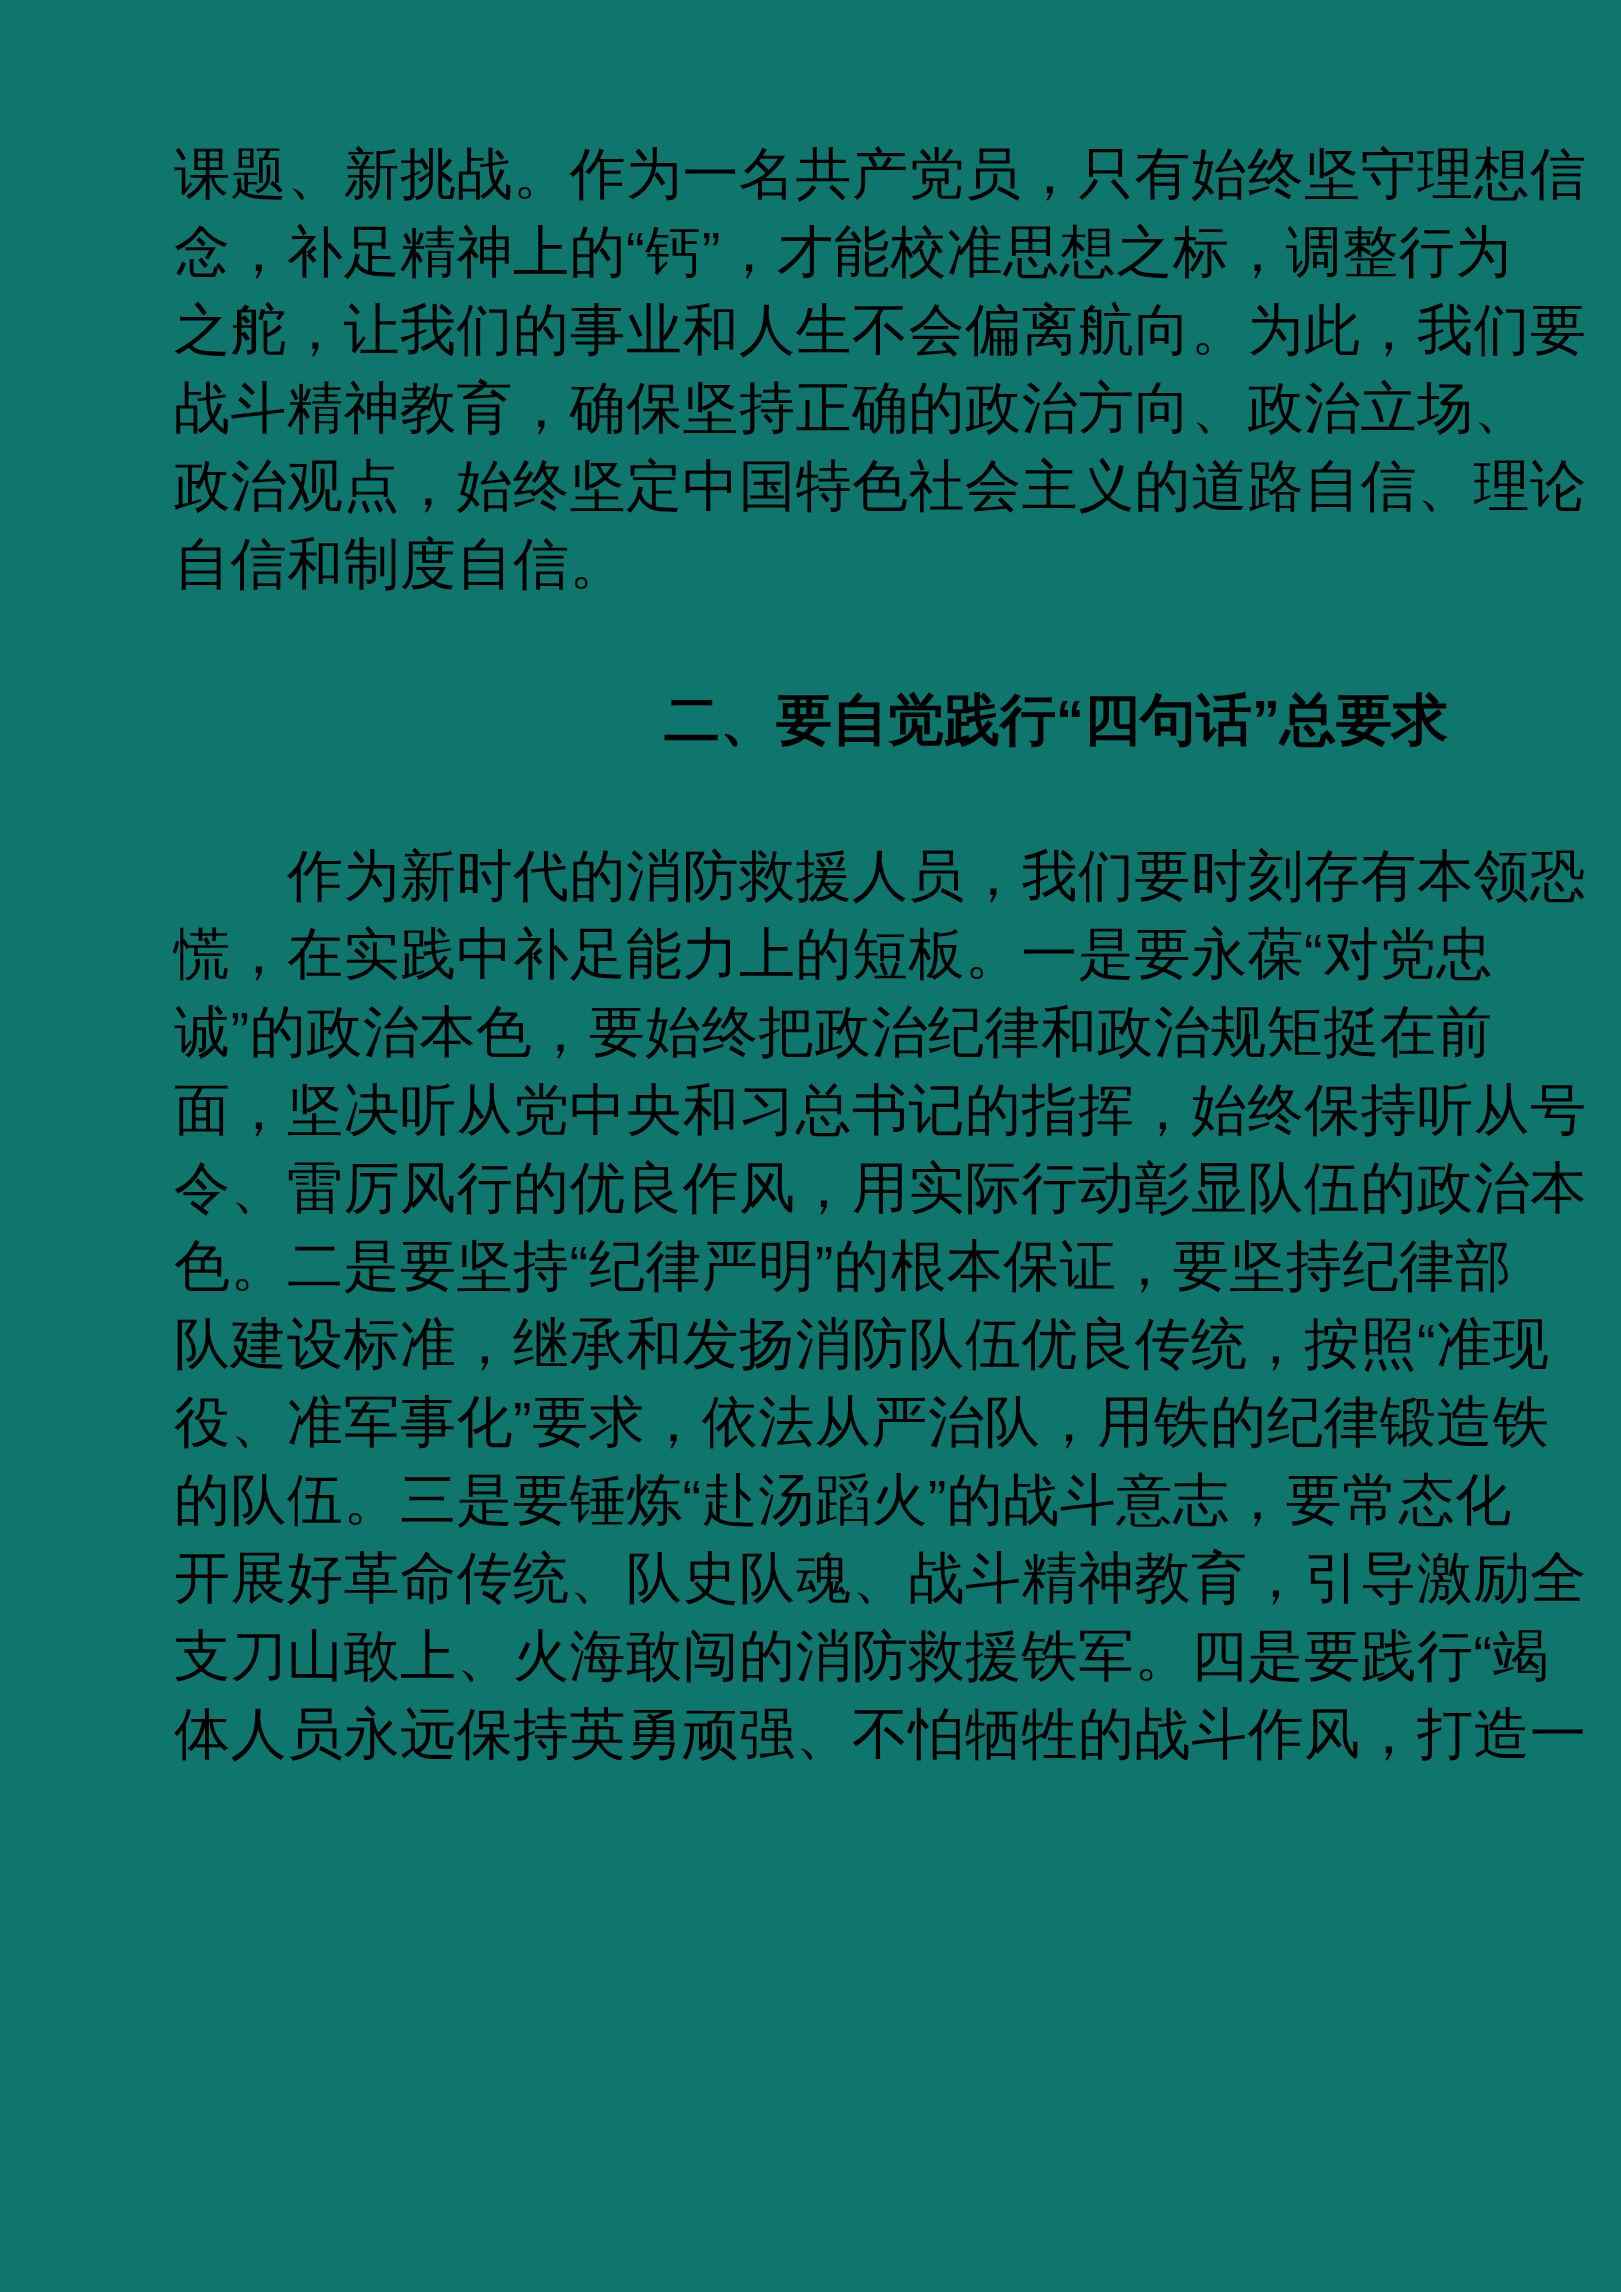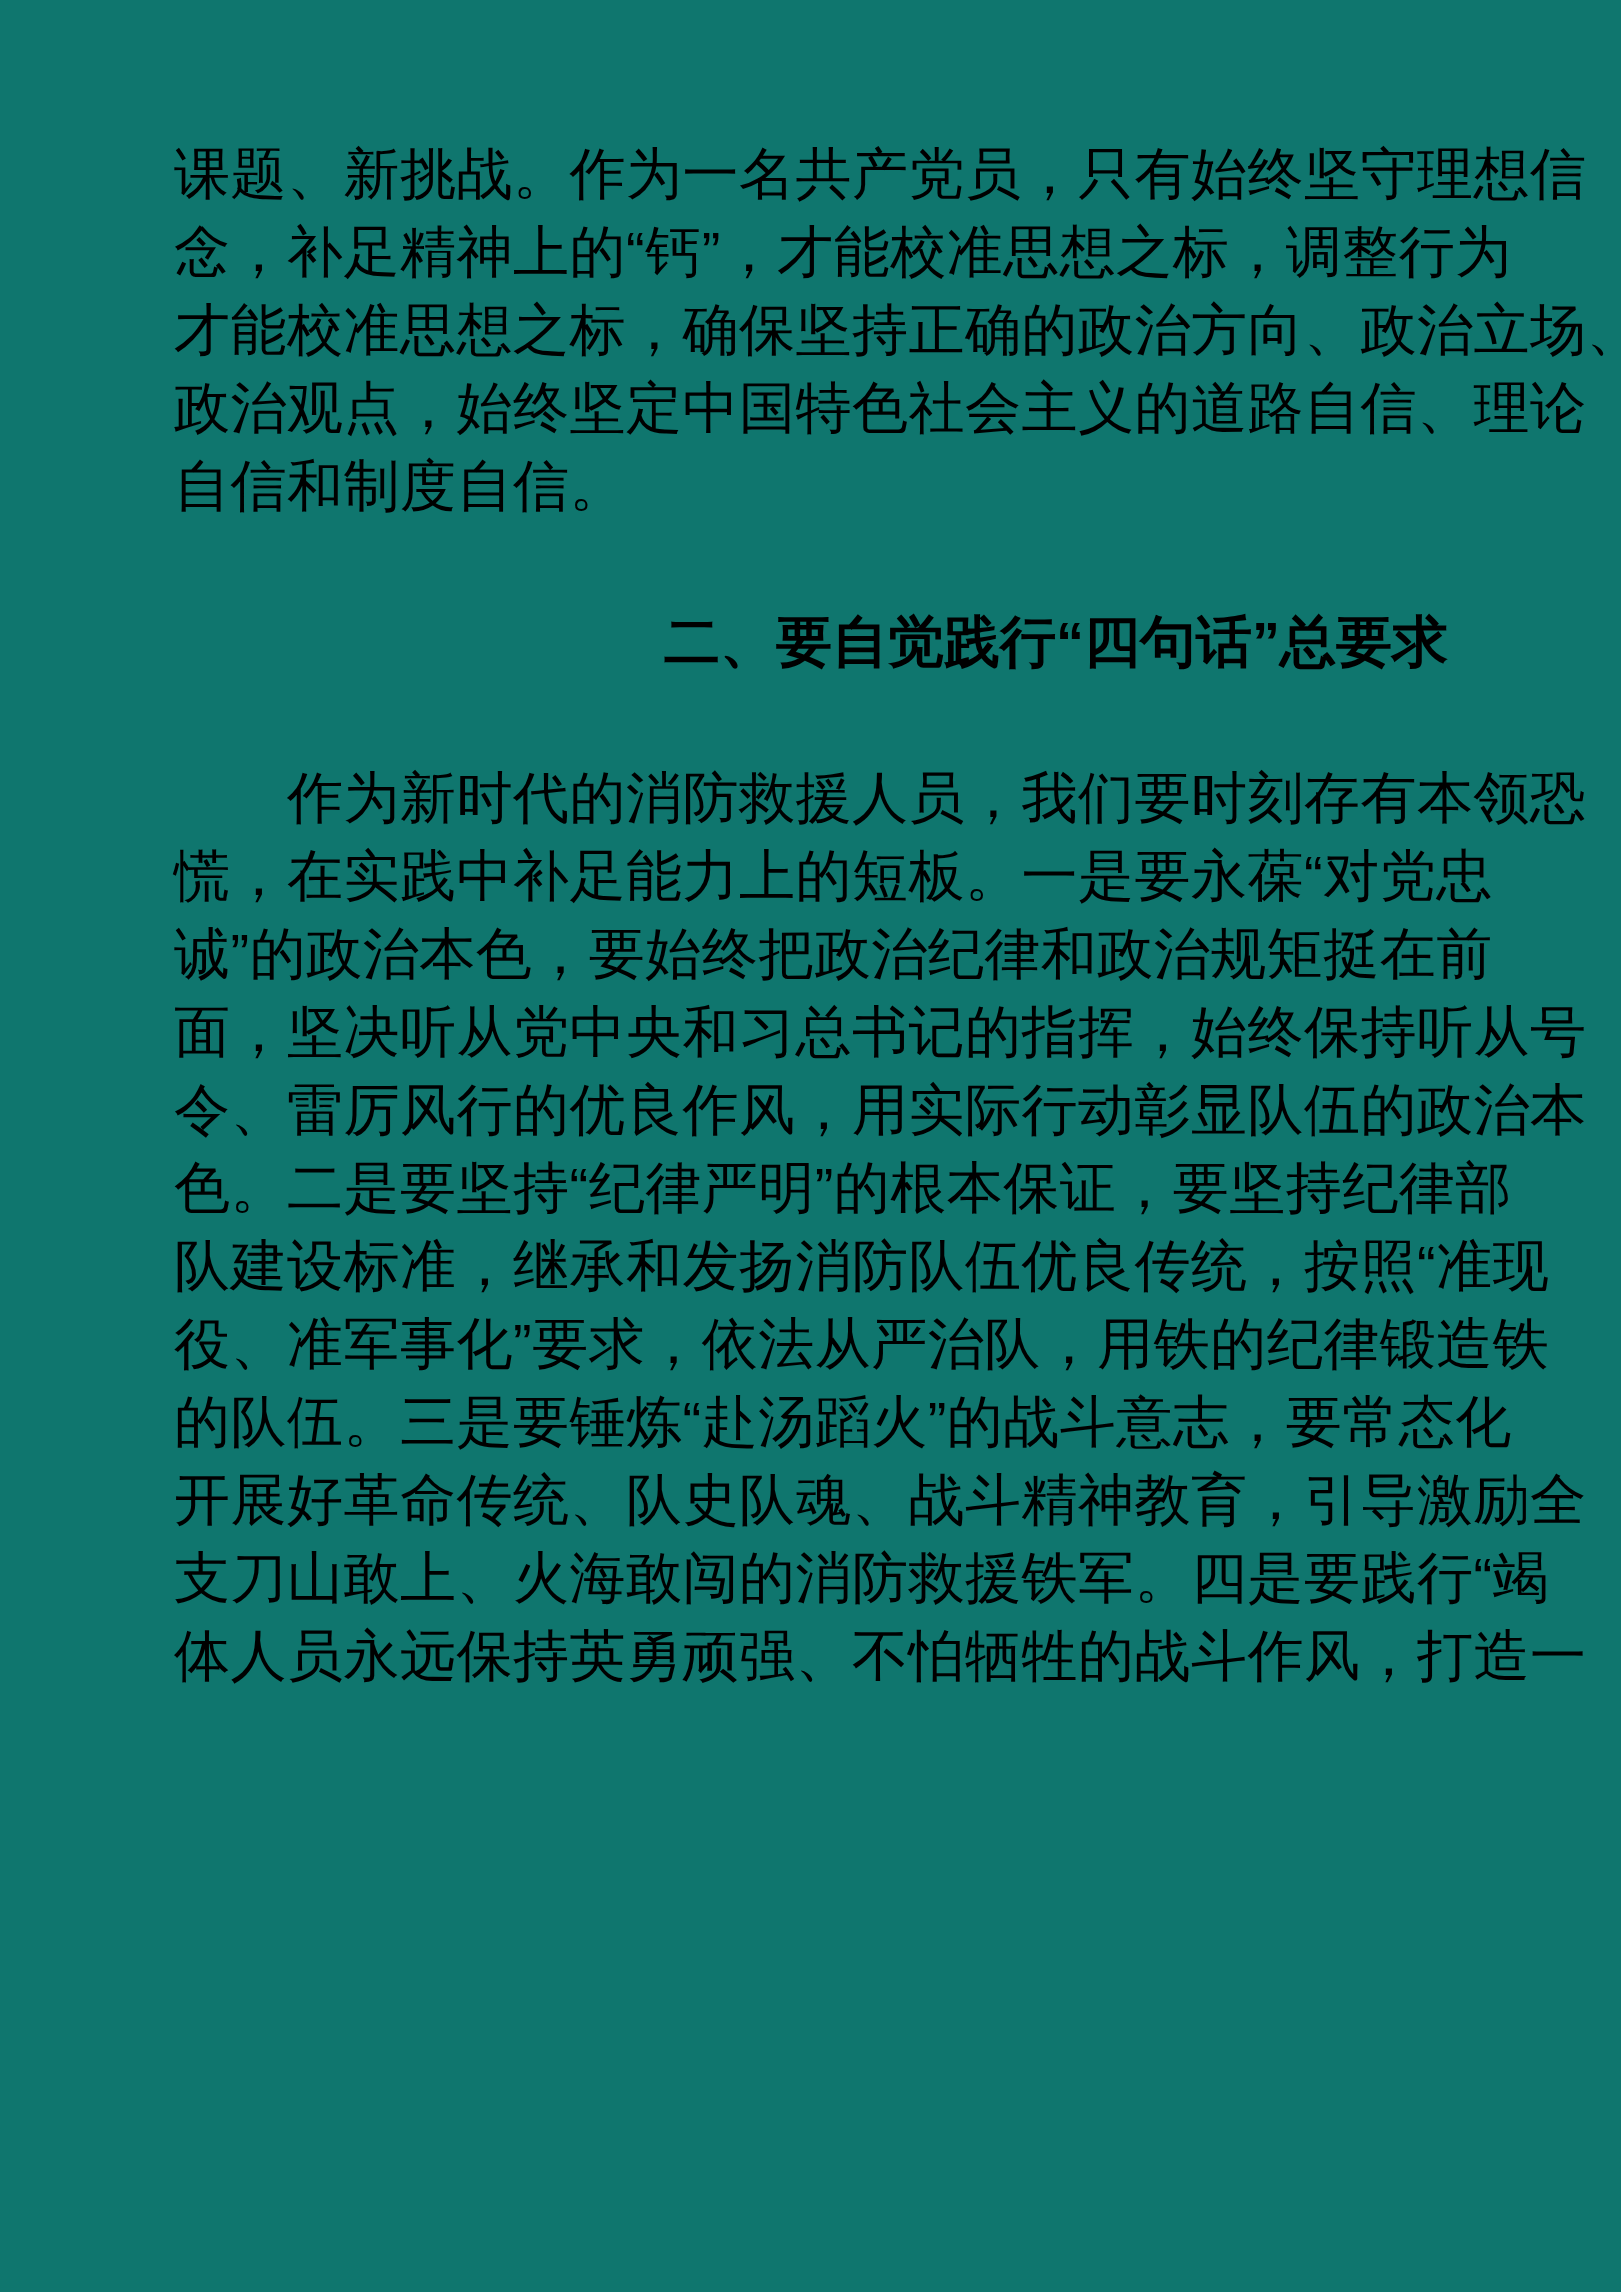--- a/index.html
+++ b/index.html
@@ -64,6 +64,7 @@
     <div class="para">
       <span class="para-line">课题、新挑战。作为一名共产党员，只有始终坚守理想信</span>
       <span class="para-line">念，补足精神上的“钙”，才能校准思想之标，调整行为</span>
+      <span class="para-line">之舵，让我们的事业和人生不会偏离航向。为此，我们要</span>
       <span class="para-line">才能校准思想之标，确保坚持正确的政治方向、政治立场、</span>
       <span class="para-line">政治观点，始终坚定中国特色社会主义的道路自信、理论</span>
       <span class="para-line center">自信和制度自信。</span>

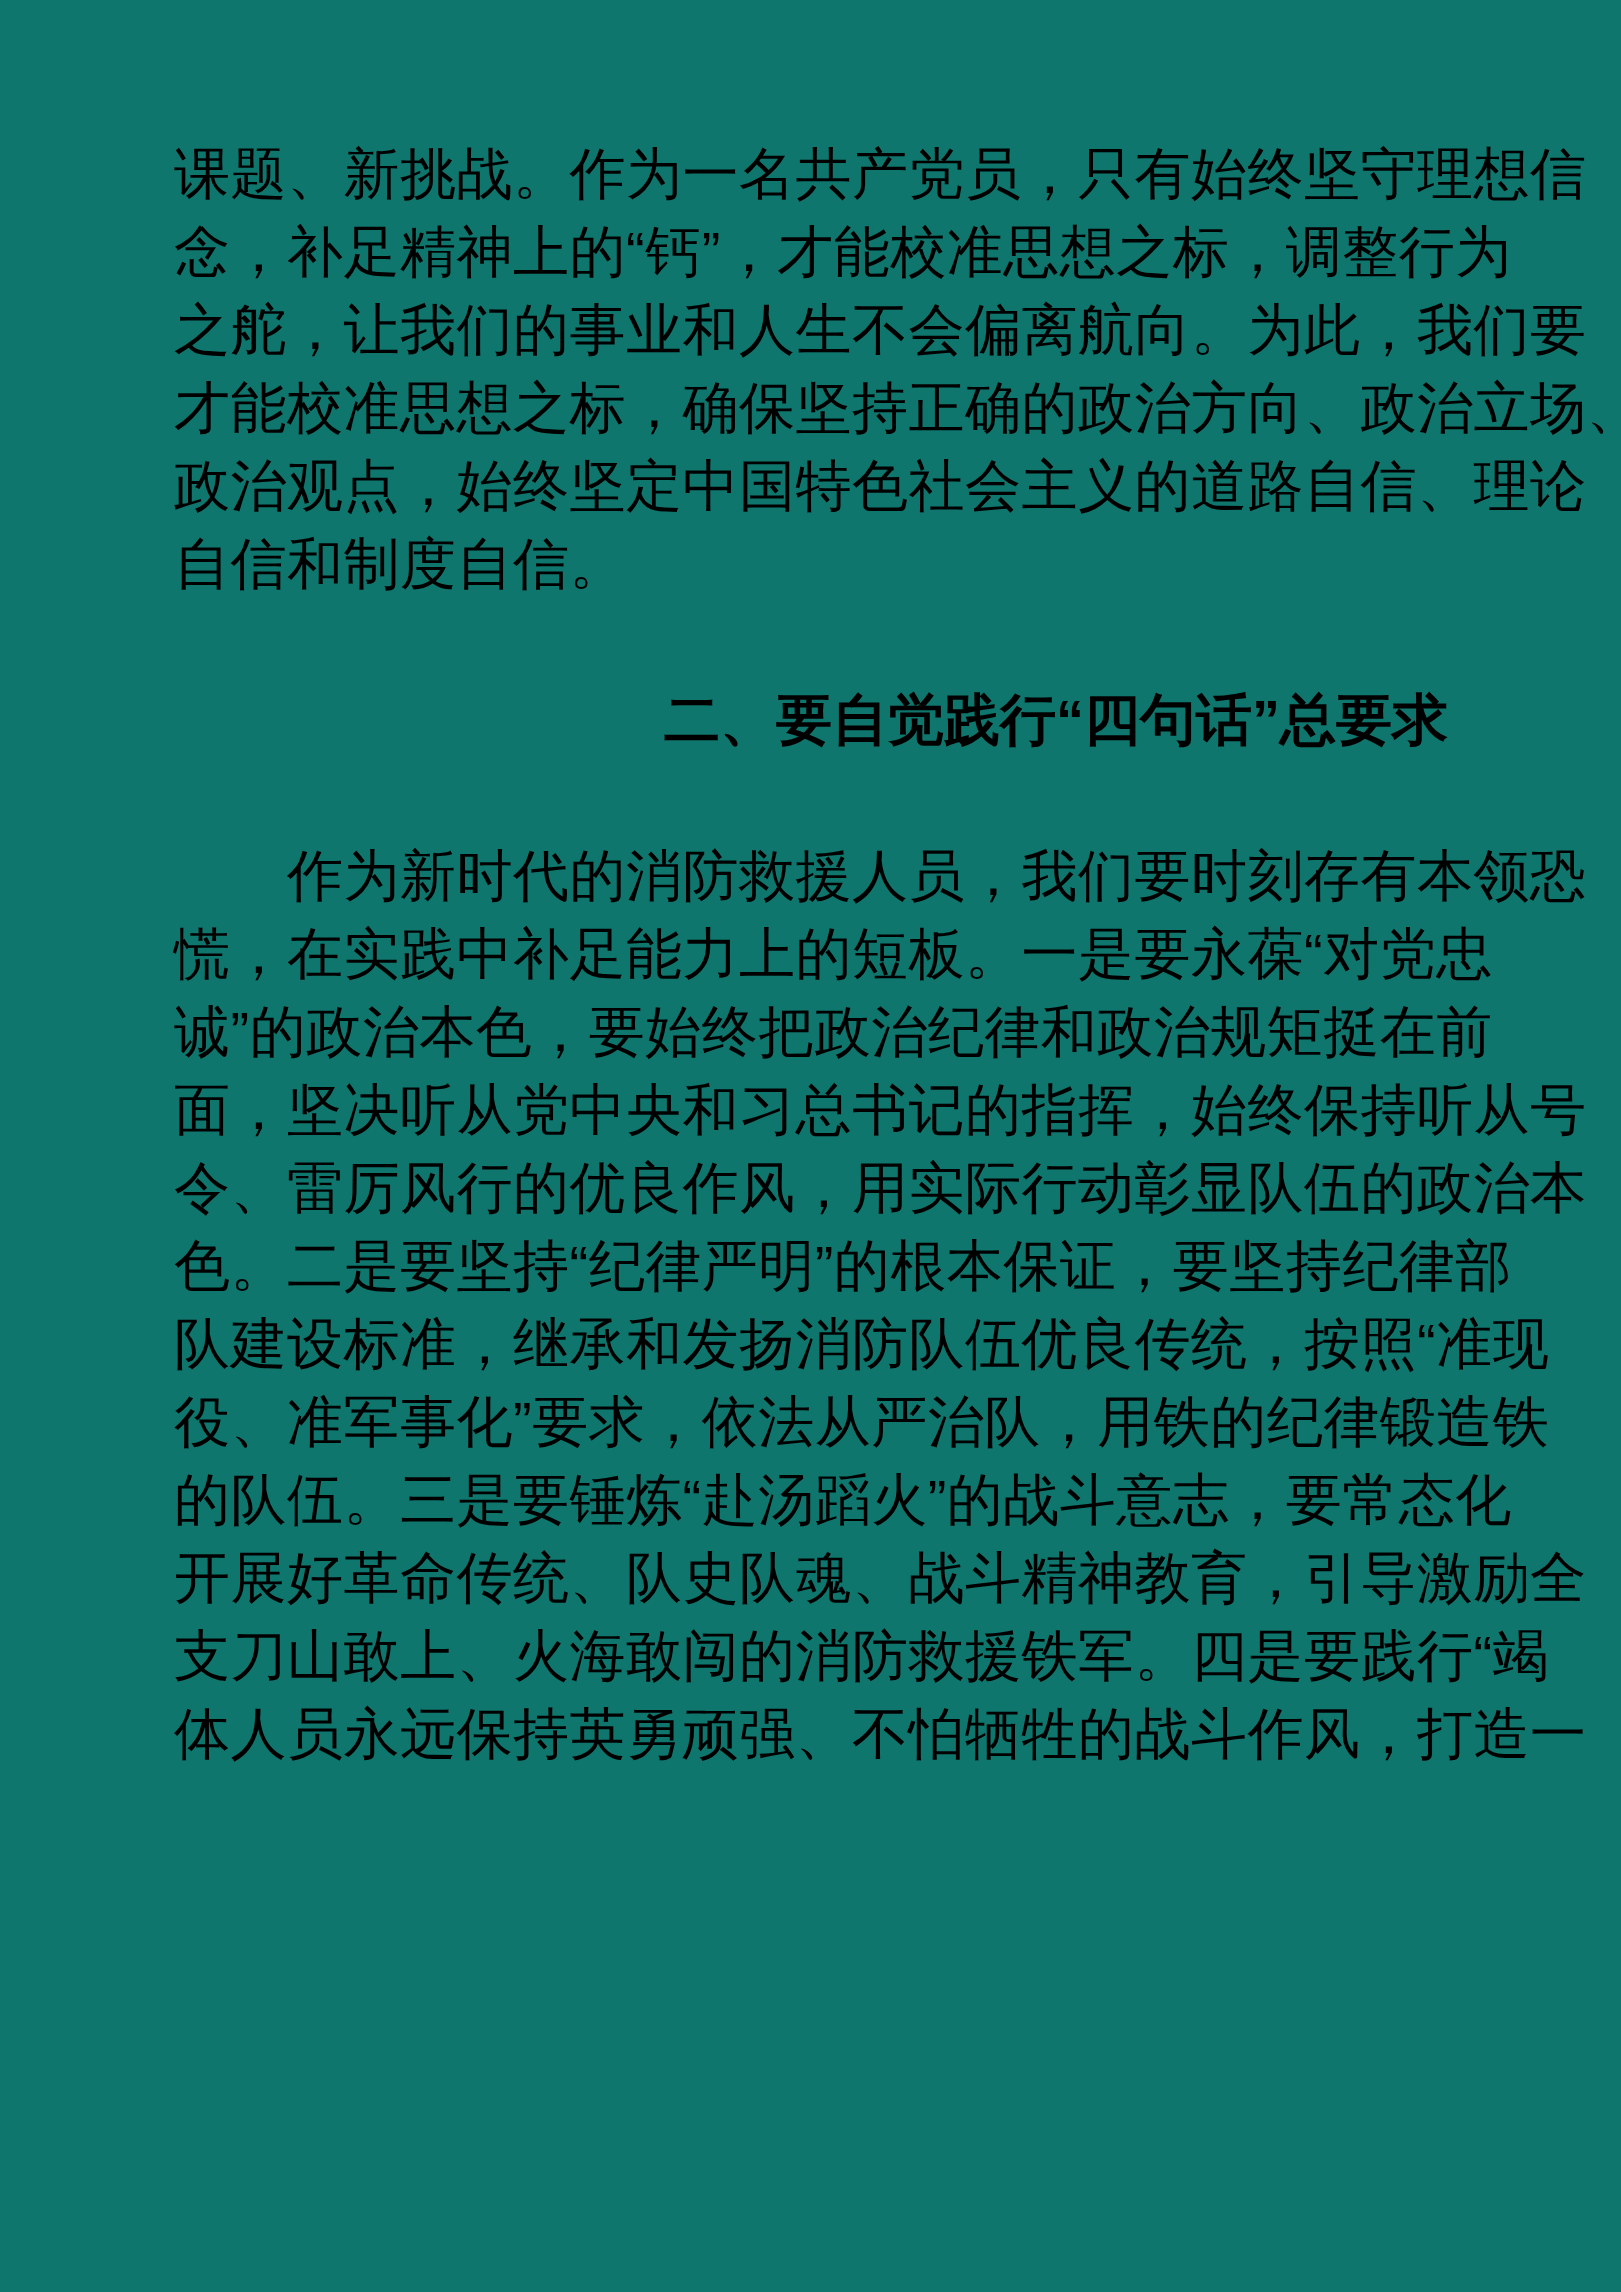--- a/index.html
+++ b/index.html
@@ -65,7 +65,7 @@
       <span class="para-line">课题、新挑战。作为一名共产党员，只有始终坚守理想信</span>
       <span class="para-line">念，补足精神上的“钙”，才能校准思想之标，调整行为</span>
       <span class="para-line">之舵，让我们的事业和人生不会偏离航向。为此，我们要</span>
-      <span class="para-line">才能校准思想之标，确保坚持正确的政治方向、政治立场、</span>
+      <span class="para-line">战斗精神教育，确保坚持正确的政治方向、政治立场、</span>
       <span class="para-line">政治观点，始终坚定中国特色社会主义的道路自信、理论</span>
       <span class="para-line center">自信和制度自信。</span>
     </div>

